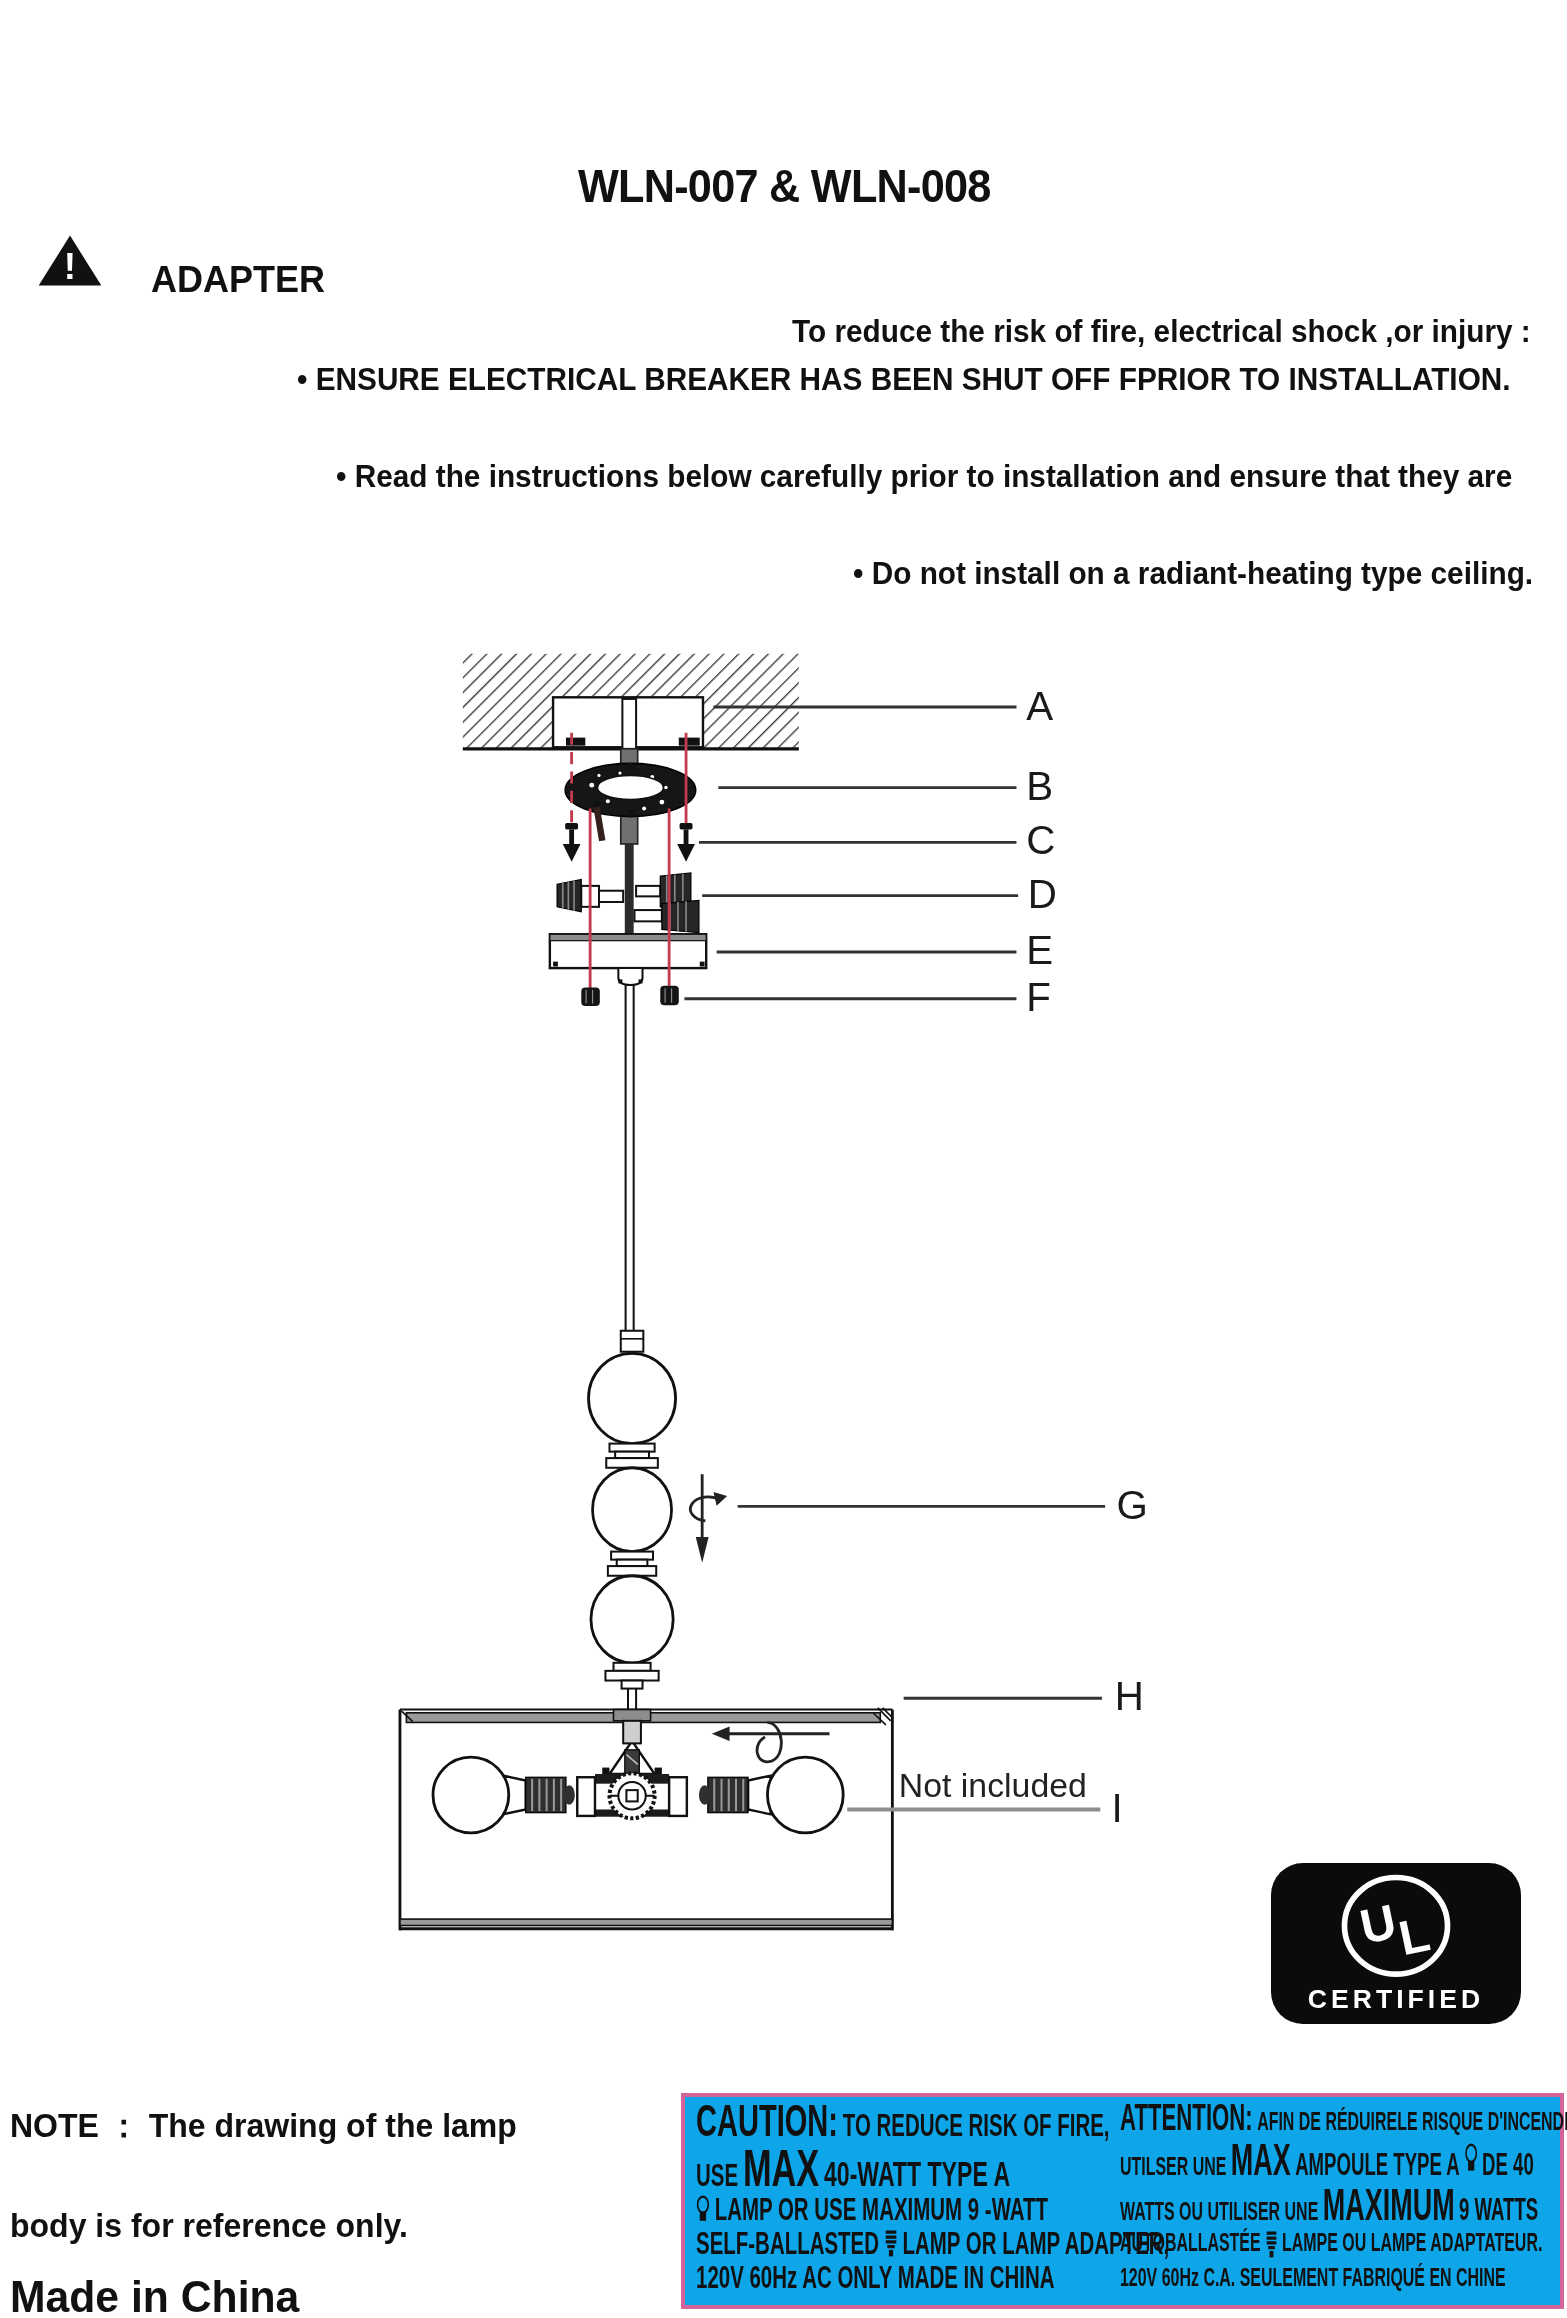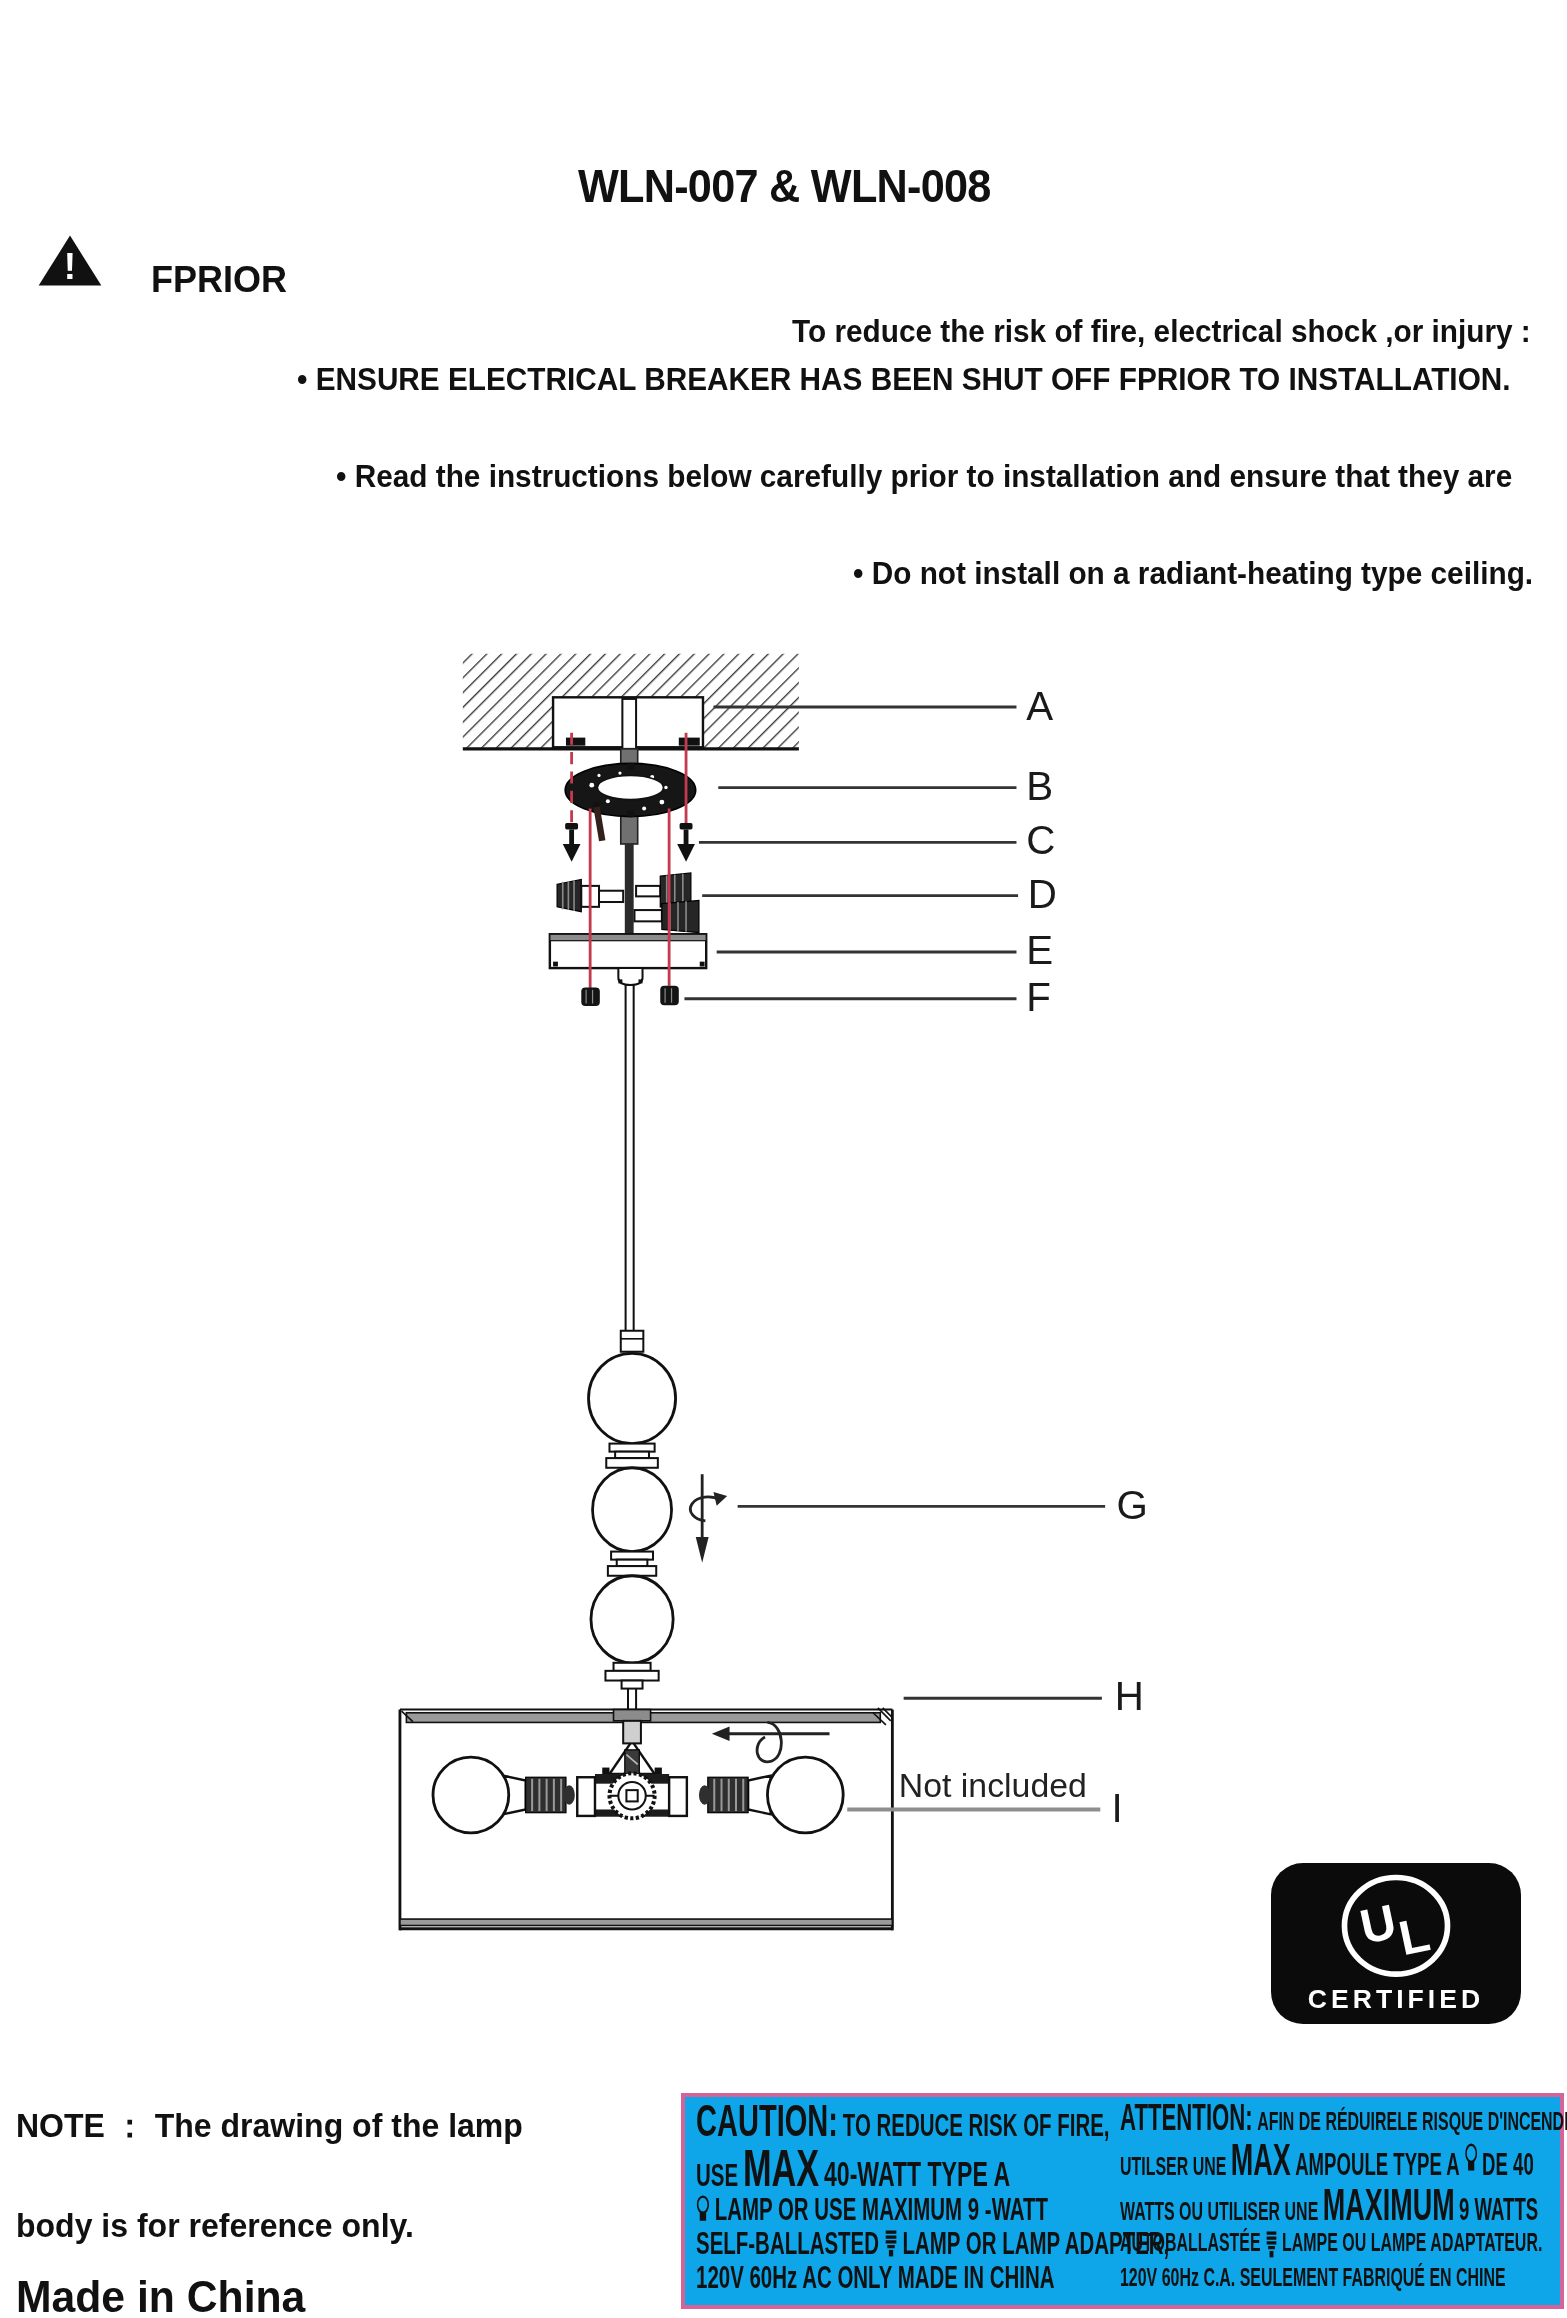--- a/index.html
+++ b/index.html
@@ -68,7 +68,7 @@
     </svg>
   </div>
   <div class="abs" id="warning-heading">
-    <span class="condense">FPRIOR</span>
+    <span class="condense">ADAPTER</span>
   </div>
 
   <div class="abs warn-line" style="top:316px"><span class="condense">To reduce the risk of fire, electrical shock ,or injury :</span></div>

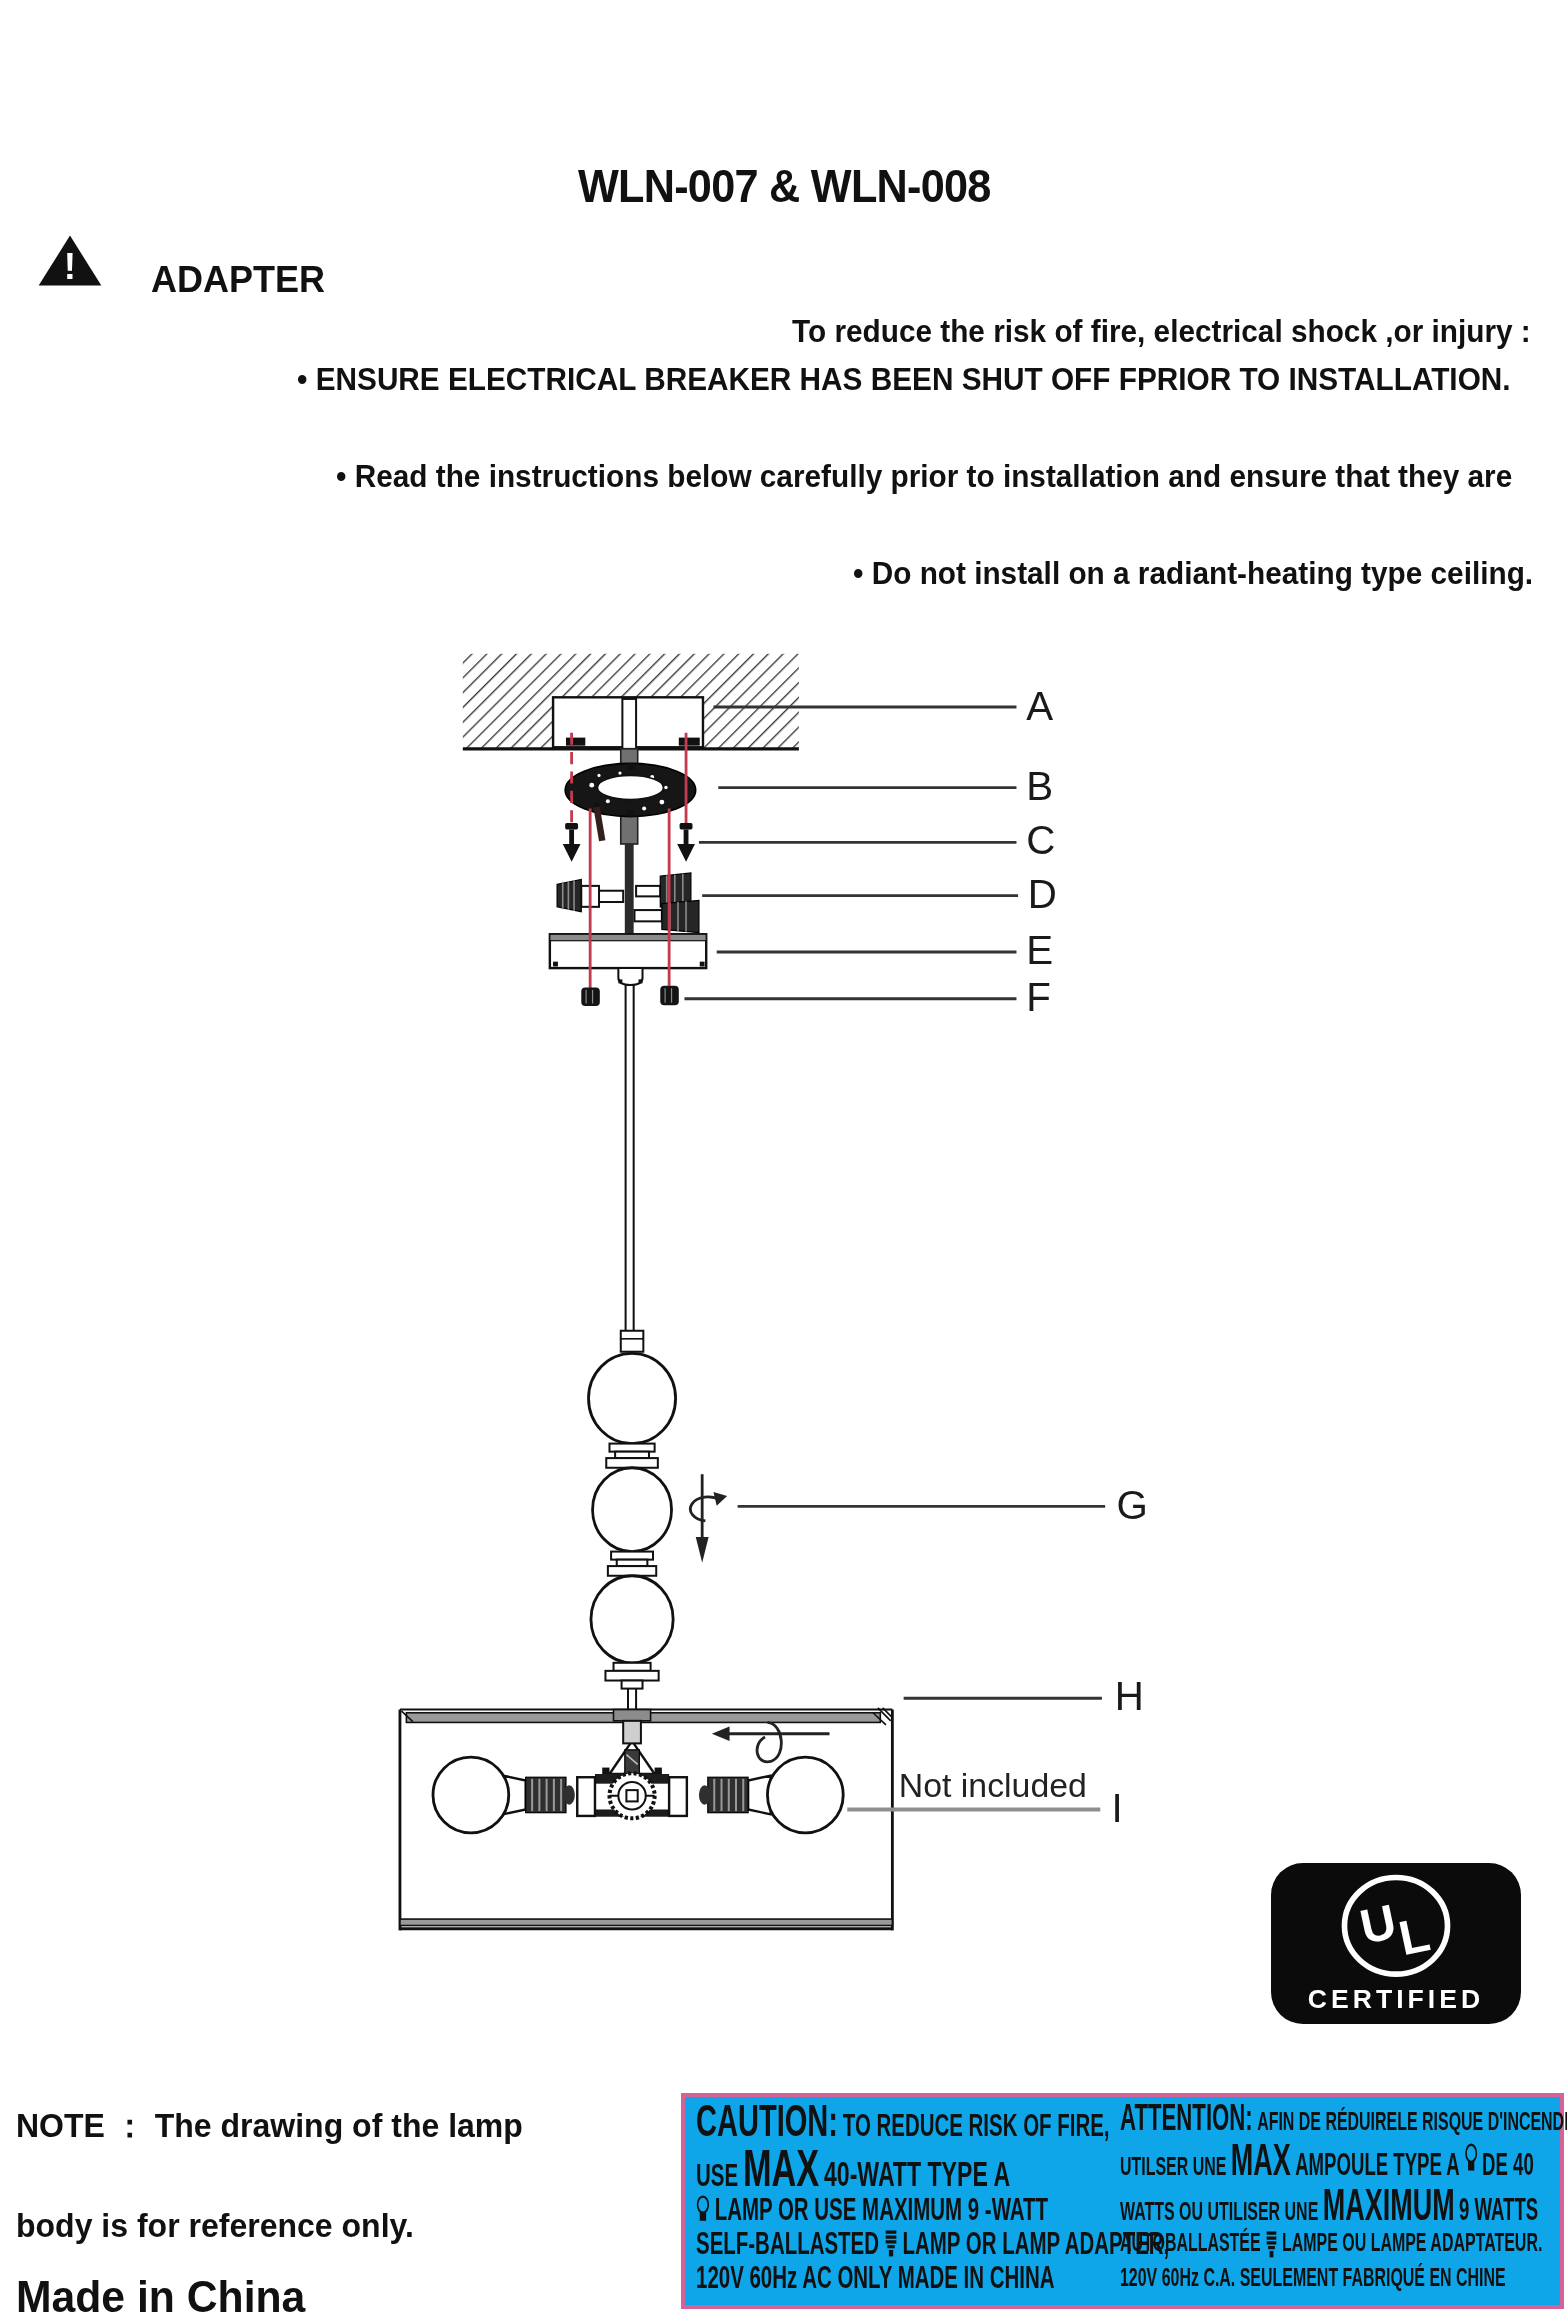--- a/index.html
+++ b/index.html
@@ -31,7 +31,7 @@
   #ul-badge{top:1863px;left:1271px;width:250px;height:161px;background:#0b0b0b;border-radius:32px;}
 
   
-  .note-line{left:9.7px;font-weight:700;margin-left:6px;}
+  .note-line{left:9.7px;font-weight:700;}
   #note-line1{top:2104px;font-size:33px;}
   #note-line2{top:2207px;font-size:33px;}
   #note-line3{top:2272px;font-size:44px;}

